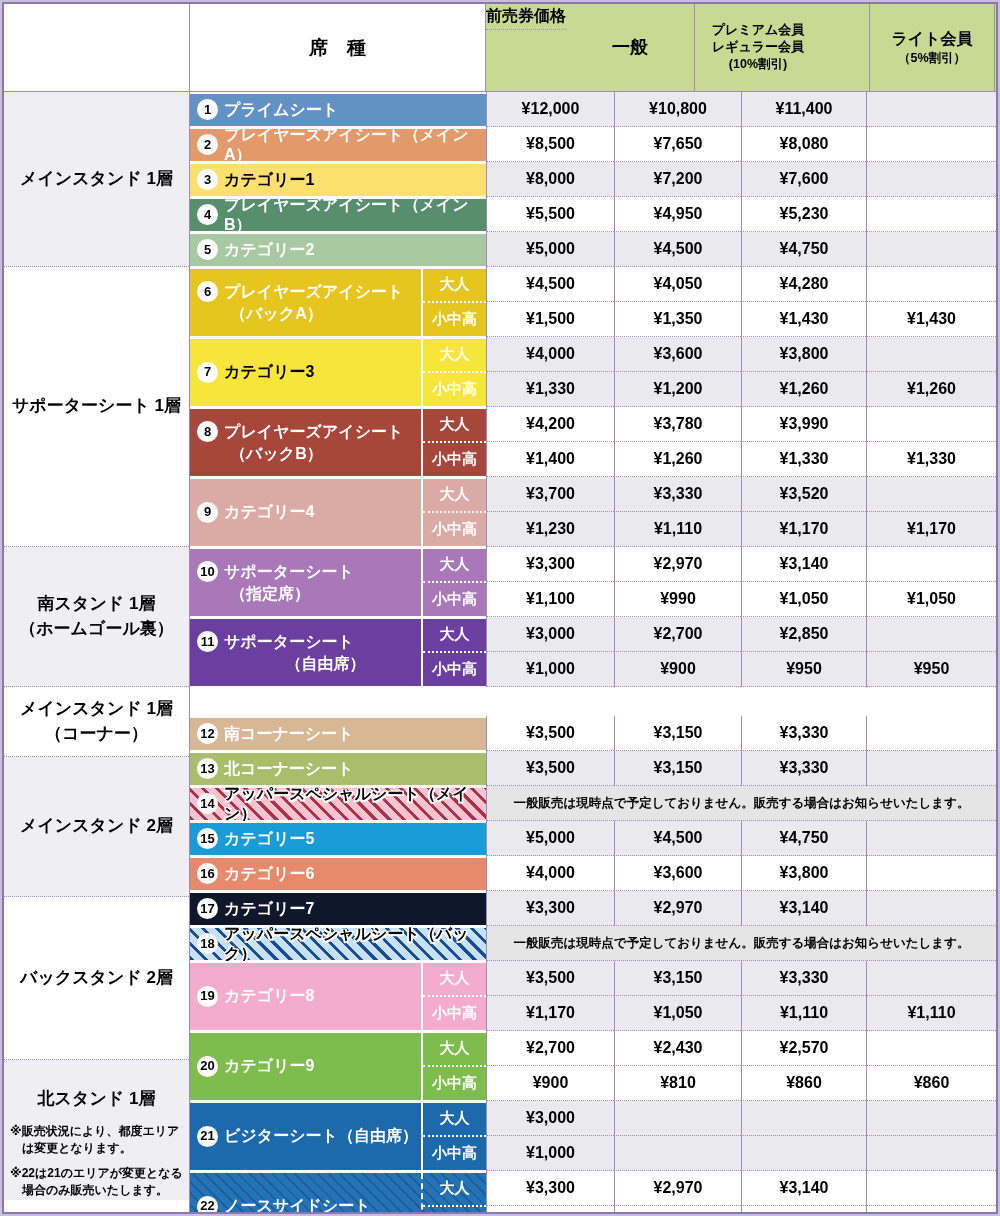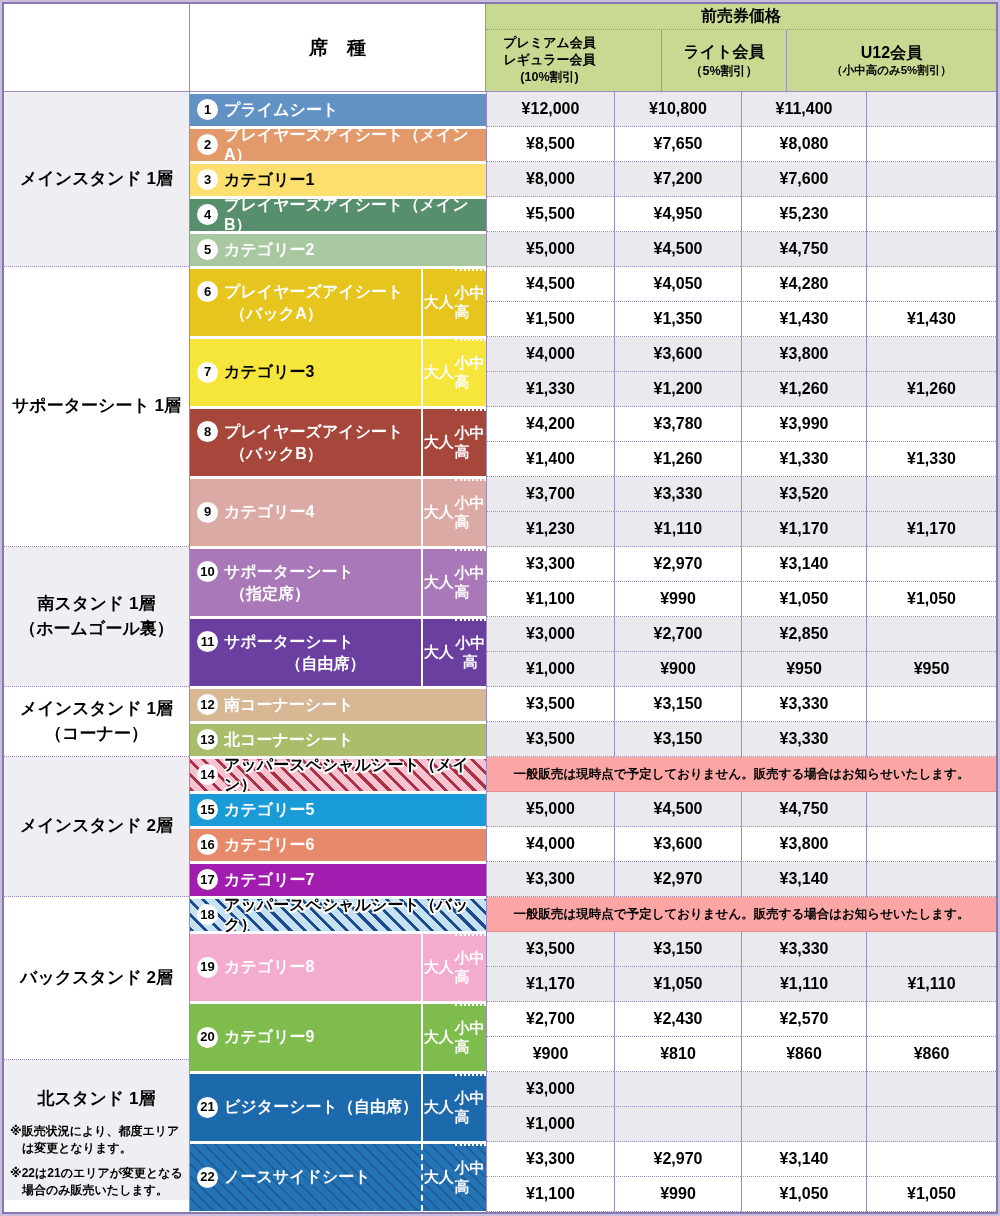--- a/index.html
+++ b/index.html
@@ -23,7 +23,7 @@
   .corner-seat  { width: 296px; border-right: 1px solid #9d8cc0; background: #fff; flex: none;
                   display: flex; align-items: center; justify-content: center;
                   font-size: 19px; font-weight: bold; }
-  .header-right { flex: 1; display: flex; flex-direction: column; background: #c8da92; }
+  .header-right { flex: 1; display: flex; flex-direction: row; background: #c8da92; }
   .price-title  { height: 26px; flex: none; display: flex; align-items: center; justify-content: center;
                   font-size: 16px; font-weight: bold; border-bottom: 1px dotted #9d8cc0; }
   .hcols { flex: 1; display: flex; }

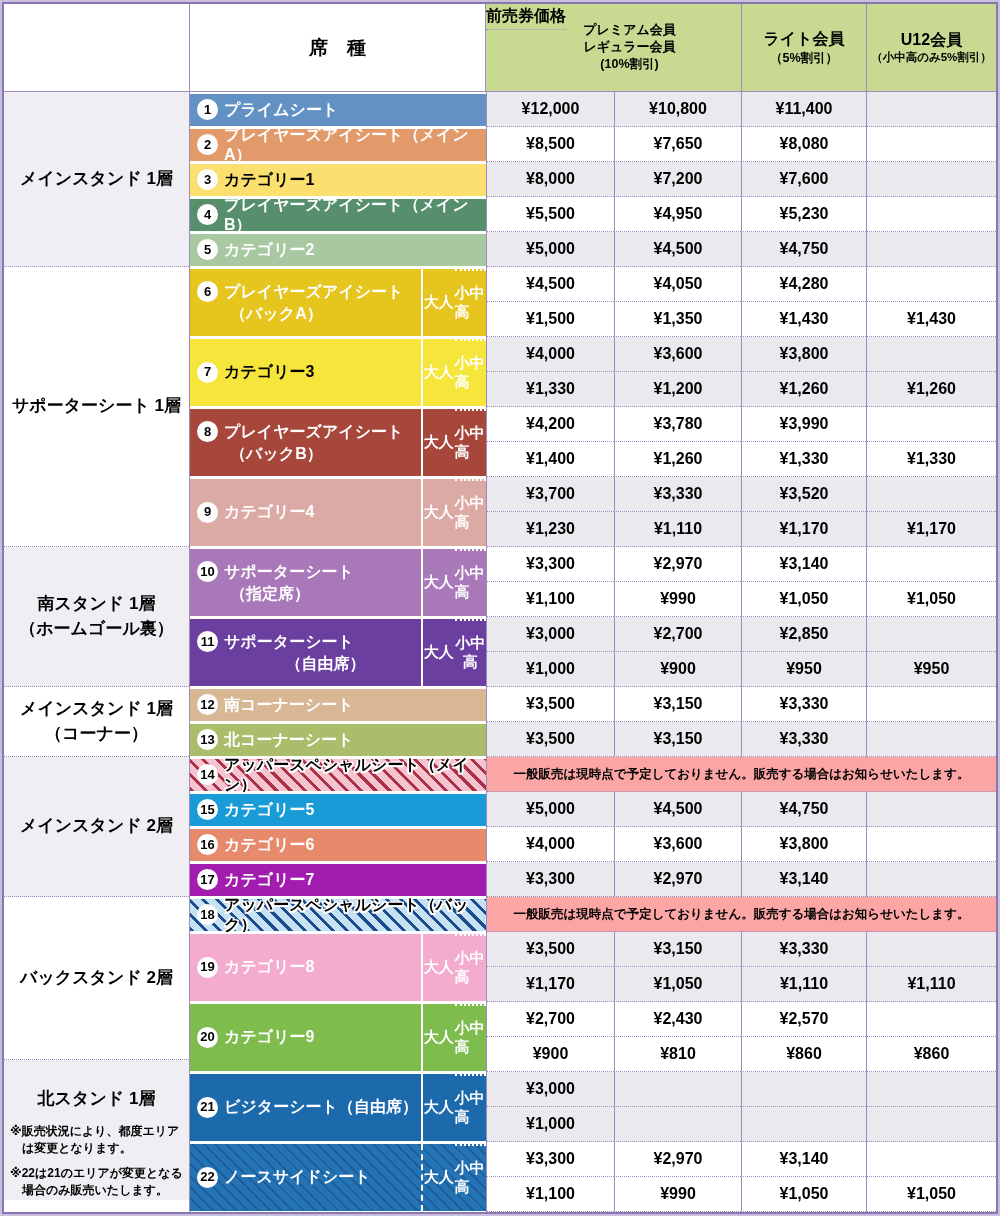--- a/index.html
+++ b/index.html
@@ -97,6 +97,9 @@
     <div class="header-right">
       <div class="price-title">前売券価格</div>
       <div class="hcols">
+        <div class="hcol c0">
+          <div>一般</div>
+        </div>
         <div class="hcol c1">
           <div>プレミアム会員</div>
           <div>レギュラー会員</div>

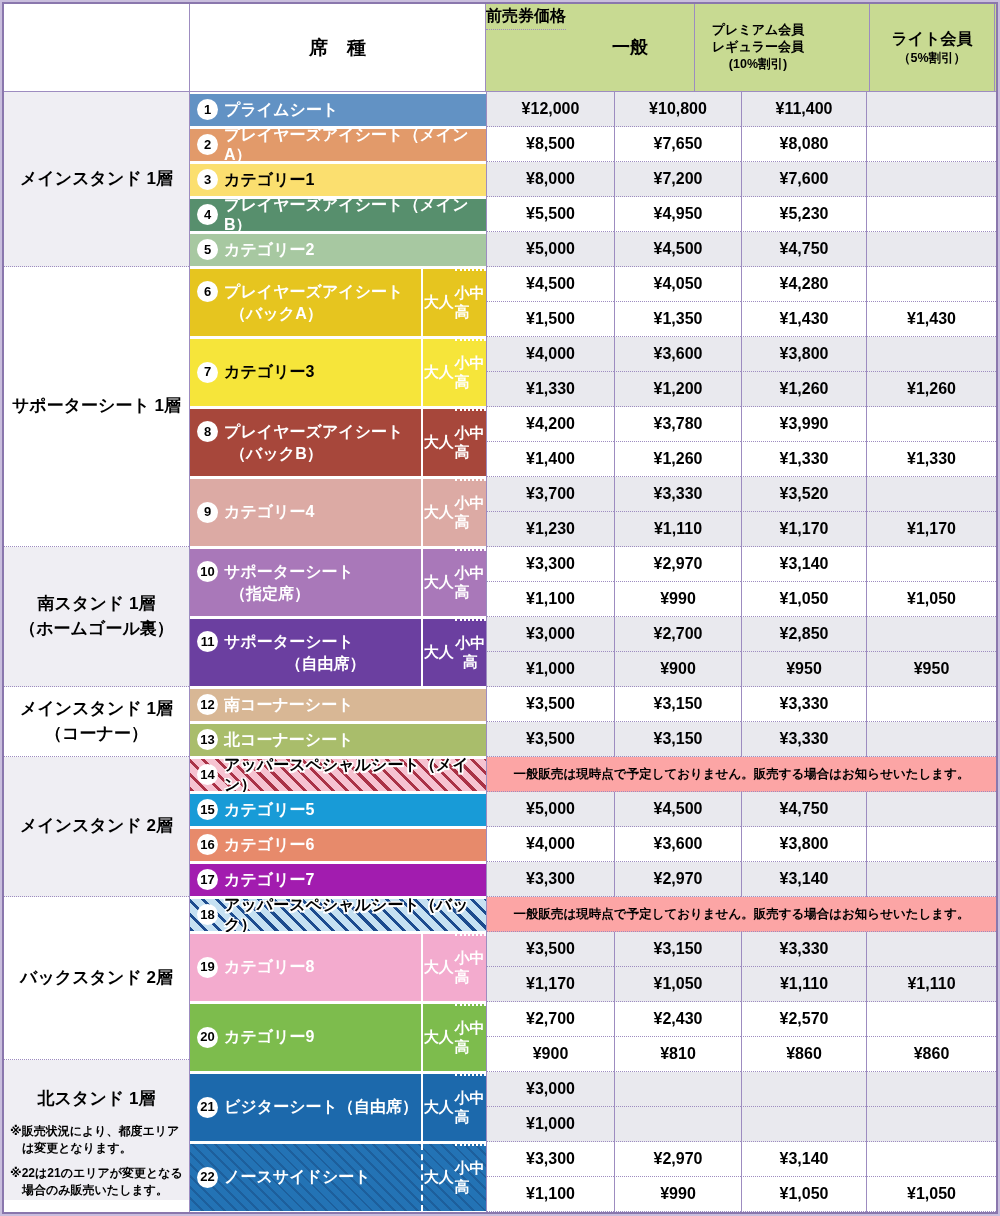--- a/index.html
+++ b/index.html
@@ -64,7 +64,7 @@
   .num { width: 21px; height: 21px; border-radius: 50%; background: #fff; color: #000;
          display: inline-flex; align-items: center; justify-content: center;
          font-size: 13px; font-weight: bold; margin-right: 6px; flex: none; text-shadow: none; }
-  .sub-colm { width: 65px; flex: none; border-left: 2px solid #fff; display: flex; flex-direction: row; }
+  .sub-colm { width: 65px; flex: none; border-left: 2px solid #fff; display: flex; flex-direction: column; }
   .sub-colm.dashed { border-left-style: dashed; }
   .sub { flex: 1; display: flex; align-items: center; justify-content: center;
          color: #fff; font-weight: bold; font-size: 15px; }

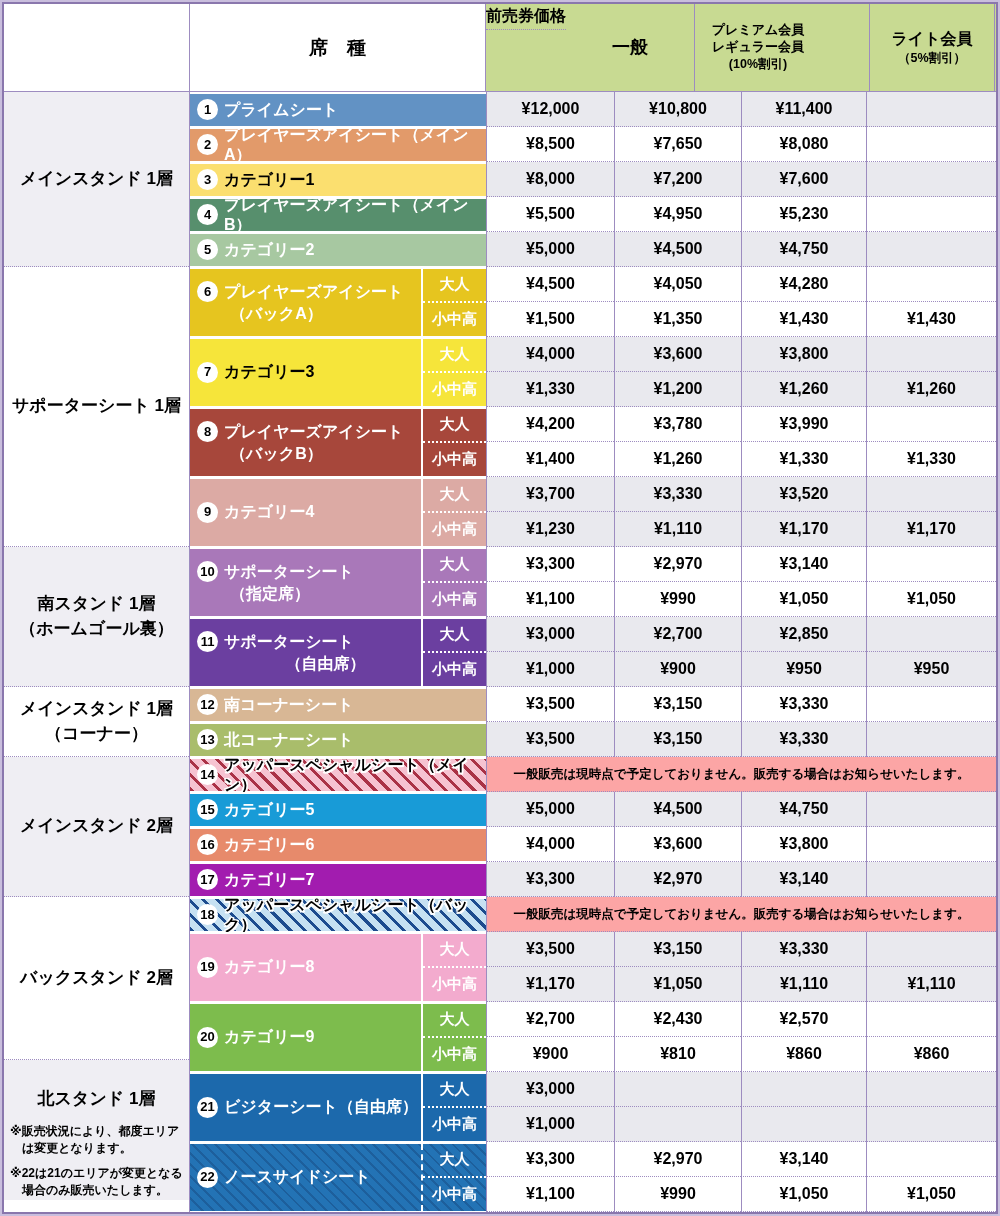--- a/index.html
+++ b/index.html
@@ -432,7 +432,7 @@
             </div>
           </div>
         </div>
-        <div class="seat-row" style="height: 35px;">
+        <div class="seat-row" style="height: 35px; margin-top: 29px;">
           <div class="seat-area">
             <div class="seat-block" style="background: rgb(216, 183, 149);">
               <div class="seat-name">

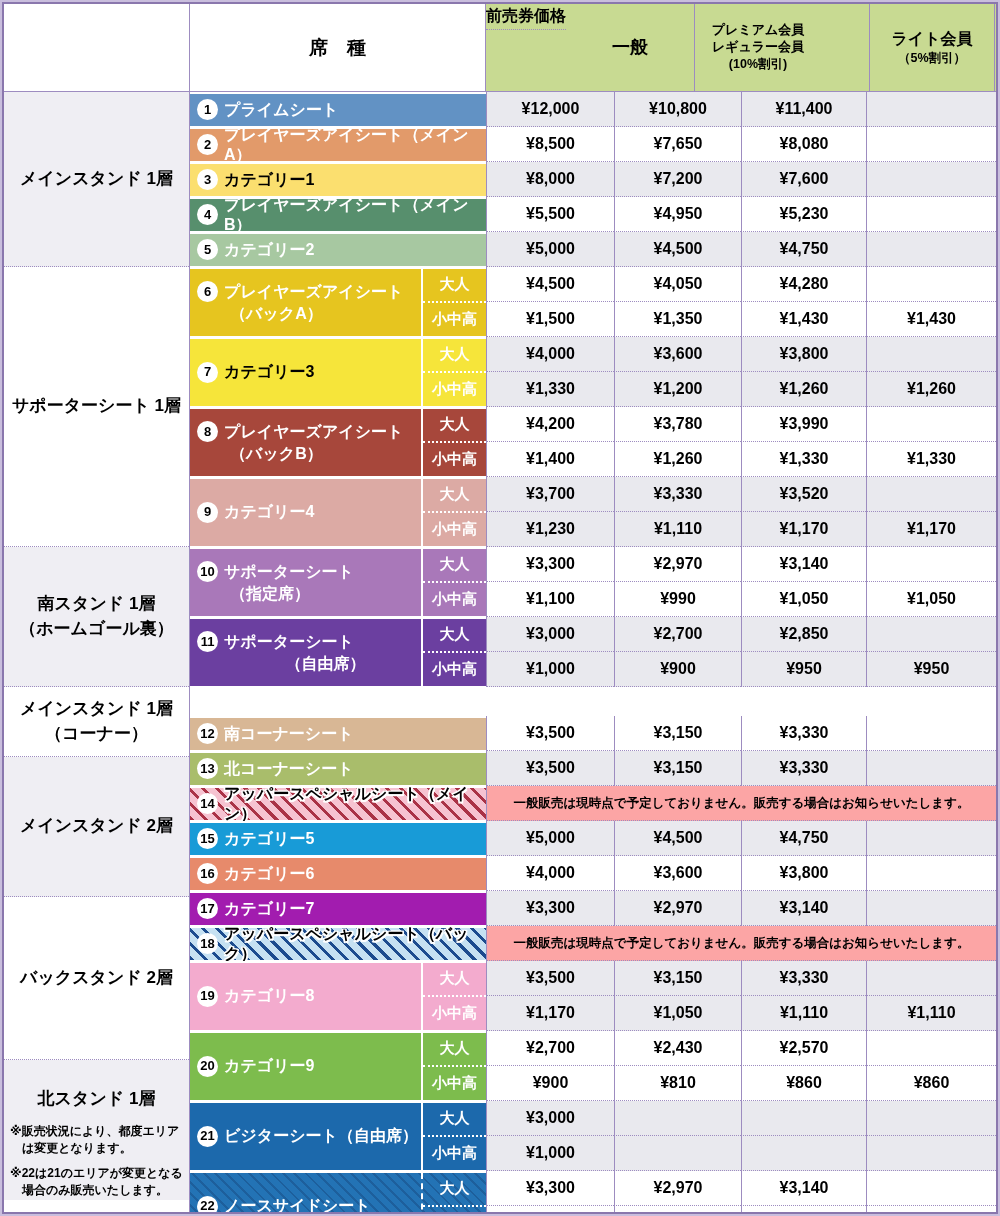--- a/index.html
+++ b/index.html
@@ -82,7 +82,7 @@
   .pcell.c3 { flex: 1; }
   .notice-cell { flex: 1; border-left: 1px solid #9d8cc0; border-bottom: 1px dotted #9d8cc0;
                  display: flex; align-items: center; justify-content: center;
-                 font-size: 12.5px; font-weight: bold; background: #fca5a5; }
+                 font-size: 12.5px; font-weight: bold; background: #e5e5e5; }
 </style>
 </head>
 <body>

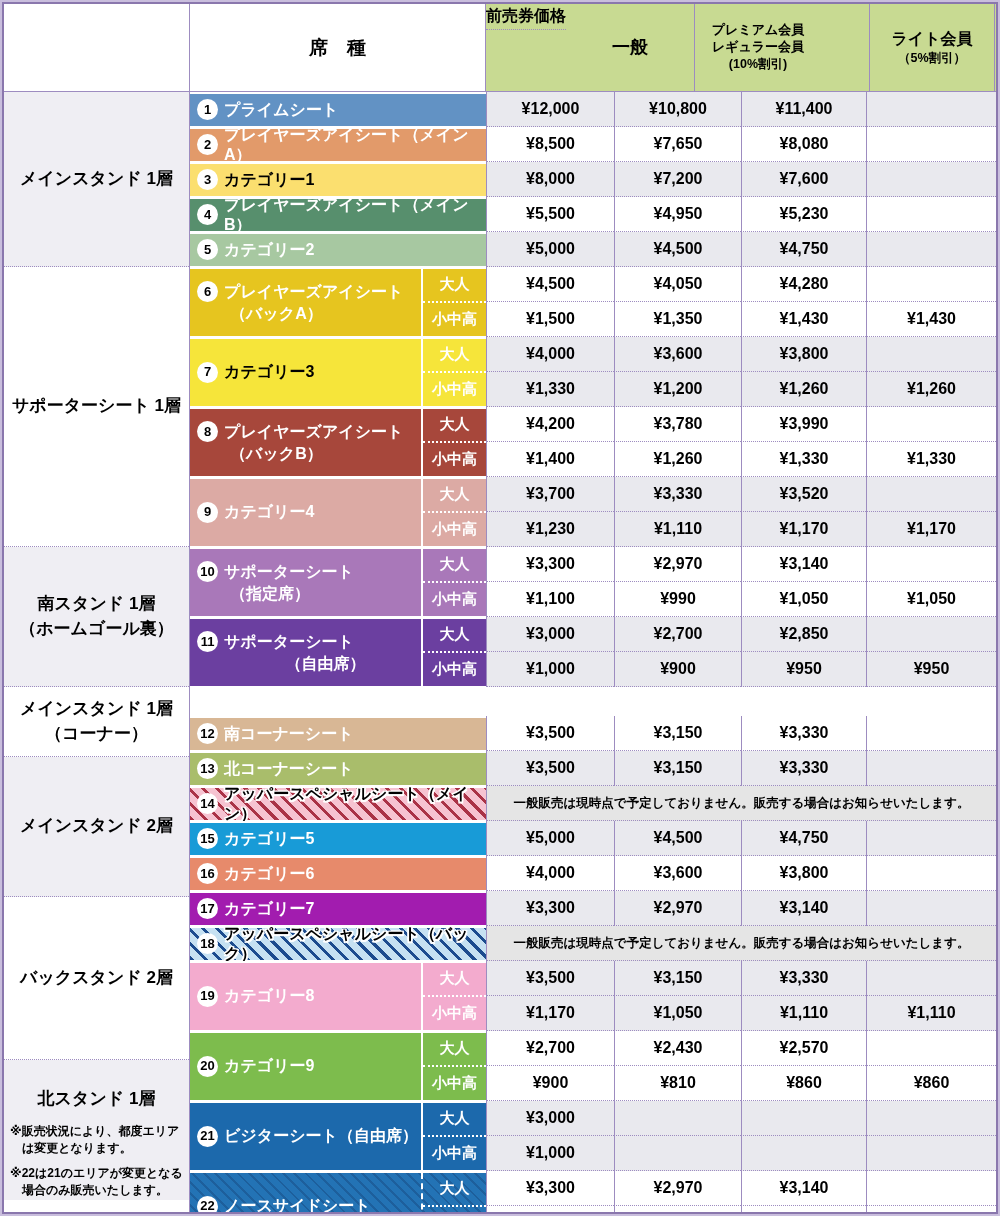--- a/index.html
+++ b/index.html
@@ -529,7 +529,7 @@
         </div>
         <div class="seat-row" style="height: 35px;">
           <div class="seat-area">
-            <div class="seat-block" style="background: #a21caf;">
+            <div class="seat-block" style="background: #0f172a;">
               <div class="seat-name">
                 <div class="line1">
                   <span class="num">17</span>

